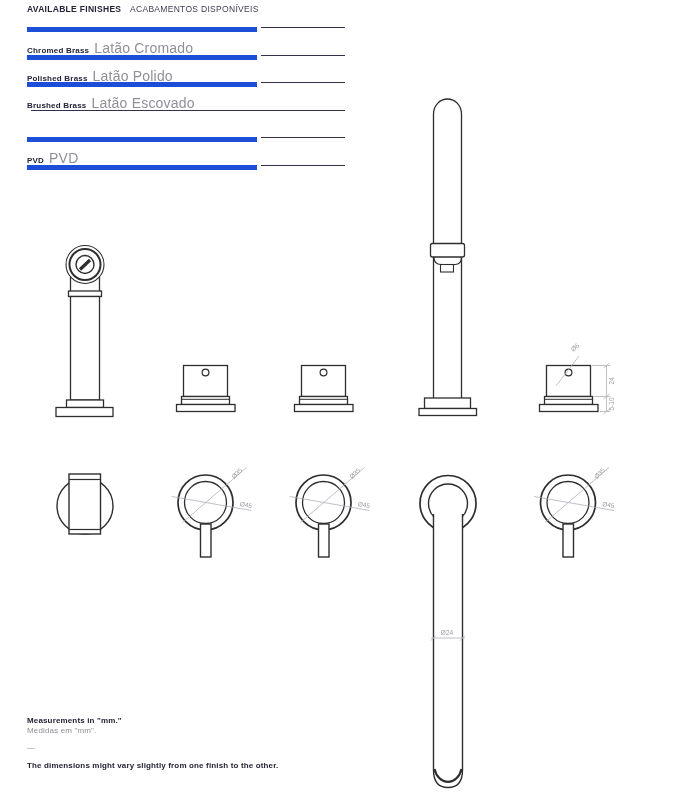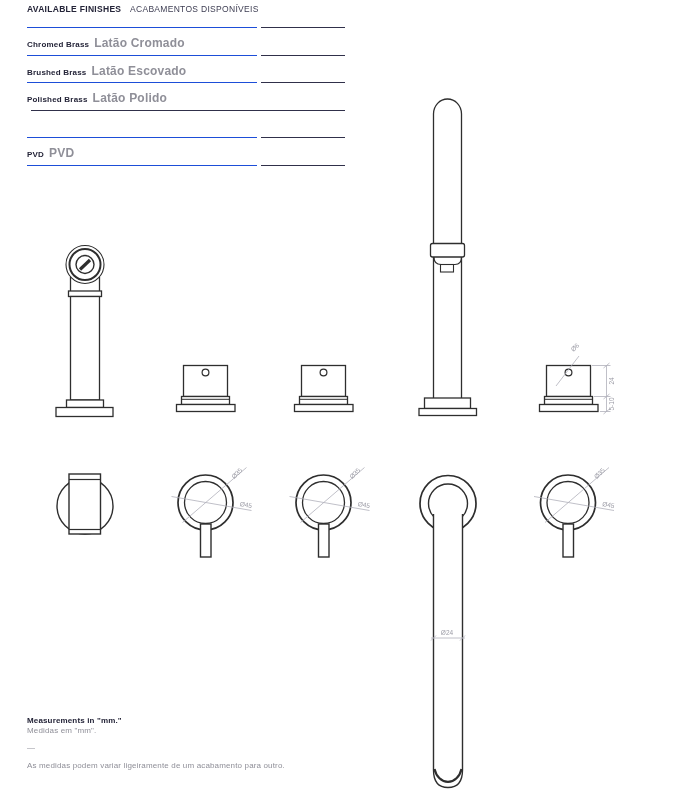--- a/index.html
+++ b/index.html
@@ -11,7 +11,7 @@
   .title .pt{font-weight:normal;color:#3d3d52;margin-left:6px;}
   .finishes-table{position:absolute;left:27px;top:27px;width:318px;}
   .frow{display:flex;height:27.5px;}
-  .cell-l{width:230px;border-top:1px solid #1d4ed8;padding-top:8px;box-sizing:border-box;
+  .cell-l{width:230px;border-top:5px solid #1d4ed8;padding-top:8px;box-sizing:border-box;
           display:flex;align-items:baseline;}
   .cell-gap{width:4px;}
   .cell-r{flex:1;border-top:1px solid #30304a;}

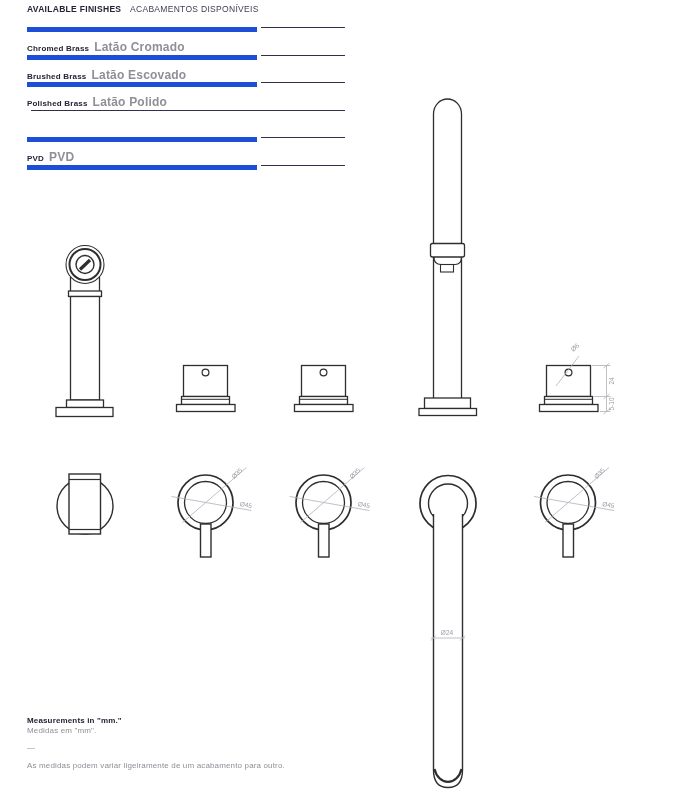--- a/index.html
+++ b/index.html
@@ -16,7 +16,7 @@
   .cell-gap{width:4px;}
   .cell-r{flex:1;border-top:1px solid #30304a;}
   .fin-en{font-size:8px;font-weight:bold;color:#242438;letter-spacing:.2px;white-space:nowrap;}
-  .fin-pt{font-size:12px;color:#8f8f98;margin-left:5px;letter-spacing:.2px;white-space:nowrap;font-weight:bold;}
+  .fin-pt{font-size:14px;color:#8f8f98;margin-left:5px;letter-spacing:.2px;white-space:nowrap;}
   .frow.closer .cell-l,.frow.closer .cell-r{height:0;padding:0;}
   
   .drawings{position:absolute;left:0;top:0;width:696px;height:800px;}

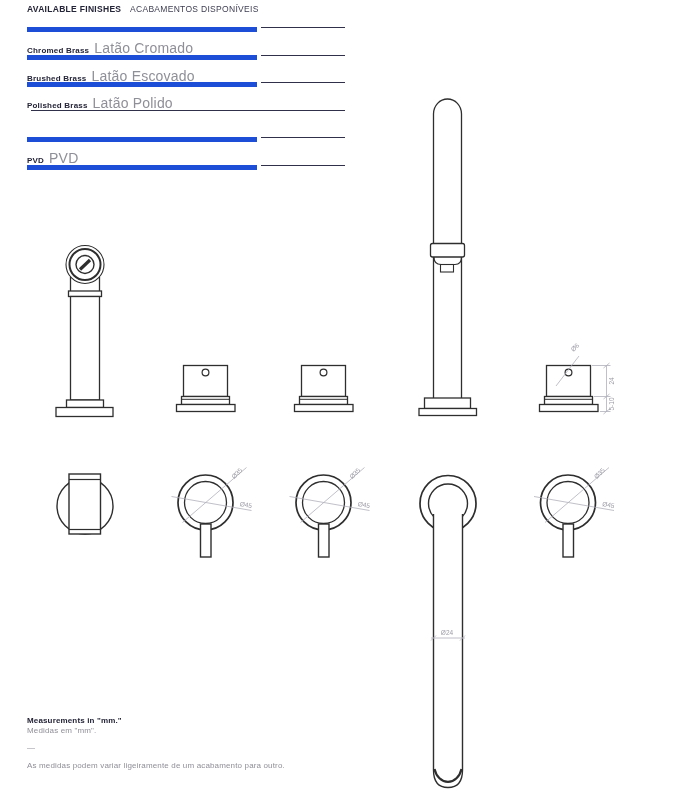--- a/index.html
+++ b/index.html
@@ -48,16 +48,16 @@
     </div>
     <div class="frow">
       <div class="cell-l">
-          <span class="fin-en">Brushed Brass</span>
-          <span class="fin-pt">Latão Escovado</span>
+          <span class="fin-en">Polished Brass</span>
+          <span class="fin-pt">Latão Polido</span>
         </div>
       <div class="cell-gap"></div>
         <div class="cell-r"></div>
     </div>
     <div class="frow">
       <div class="cell-l">
-          <span class="fin-en">Polished Brass</span>
-          <span class="fin-pt">Latão Polido</span>
+          <span class="fin-en">Brushed Brass</span>
+          <span class="fin-pt">Latão Escovado</span>
         </div>
       <div class="cell-gap"></div>
         <div class="cell-r"></div>

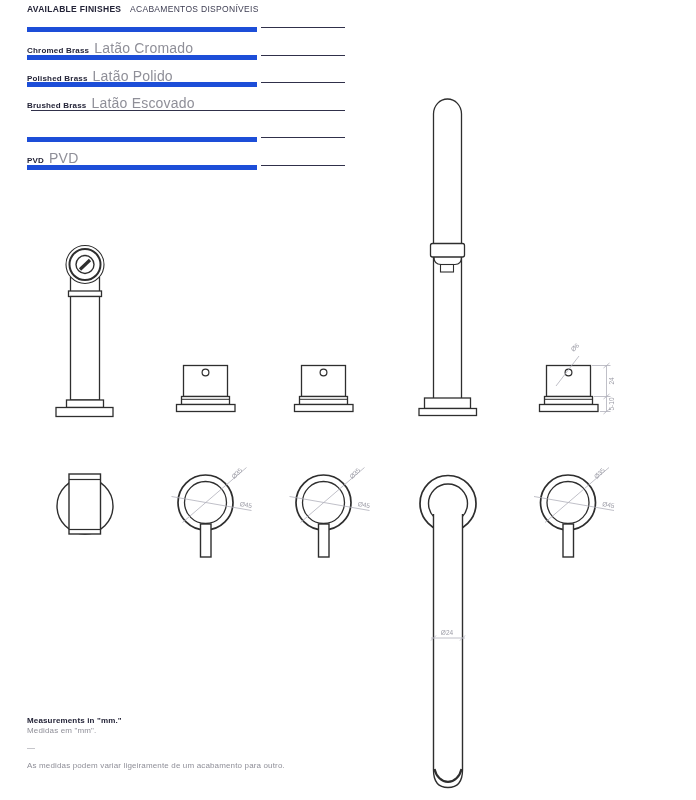--- a/index.html
+++ b/index.html
@@ -182,6 +182,7 @@
     <div class="b">Measurements in "mm."</div>
     <div class="g">Medidas em "mm".</div>
     <div class="dash">—</div>
+    <div class="b">The dimensions might vary slightly from one finish to the other.</div>
     <div class="g">As medidas podem variar ligeiramente de um acabamento para outro.</div>
   </div>
 

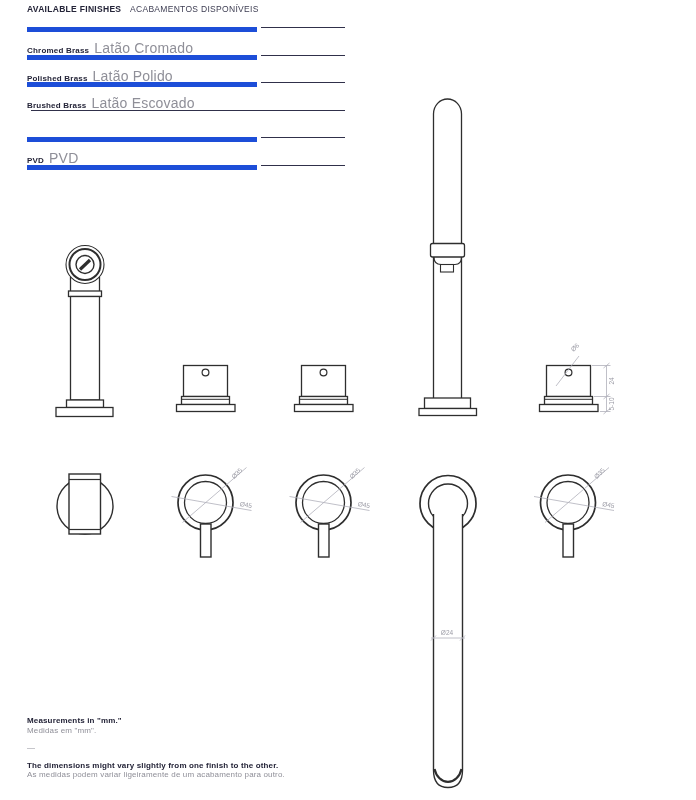--- a/index.html
+++ b/index.html
@@ -183,7 +183,6 @@
     <div class="g">Medidas em "mm".</div>
     <div class="dash">—</div>
     <div class="b">The dimensions might vary slightly from one finish to the other.</div>
-    <div class="g">As medidas podem variar ligeiramente de um acabamento para outro.</div>
   </div>
 
 </div>

